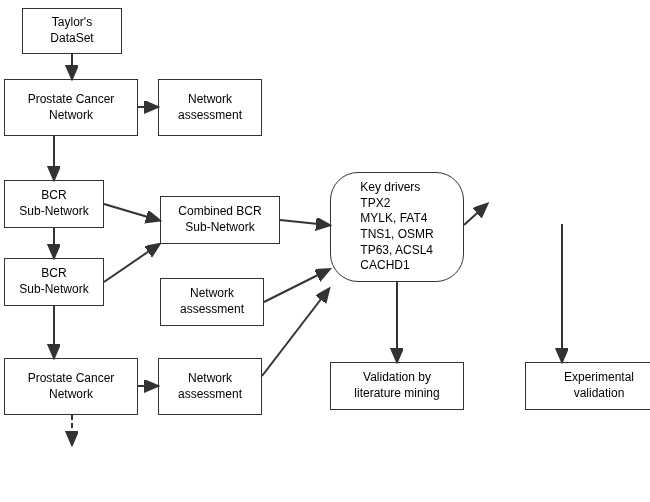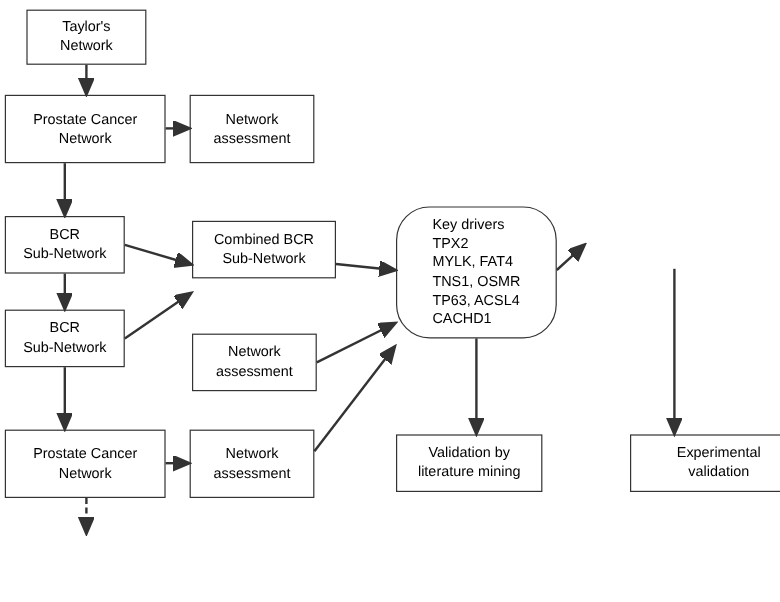--- a/index.html
+++ b/index.html
@@ -52,7 +52,7 @@
 
   <div class="box" style="left:22px; top:8px; width:100px; height:46px;">
     <span>Taylor's
-Network</span>
+DataSet</span>
   </div>
 
   <div class="box" style="left:4px; top:79px; width:134px; height:57px;">

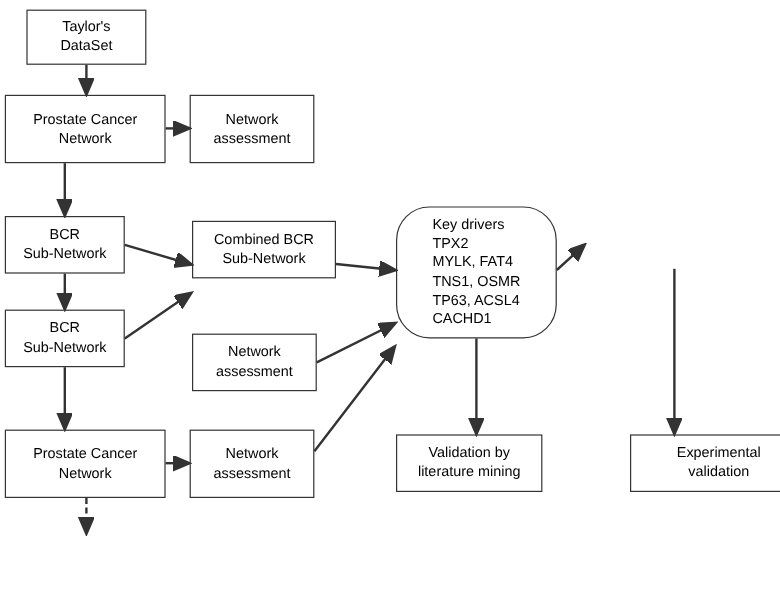--- a/index.html
+++ b/index.html
@@ -67,7 +67,7 @@
     <span>BCR<br>Sub-Network</span>
   </div>
 
-  <div class="box" style="left:160px; top:184px; width:120px; height:48px;">
+  <div class="box" style="left:160px; top:196px; width:120px; height:48px;">
     <span>Combined BCR<br>Sub-Network</span>
   </div>
 

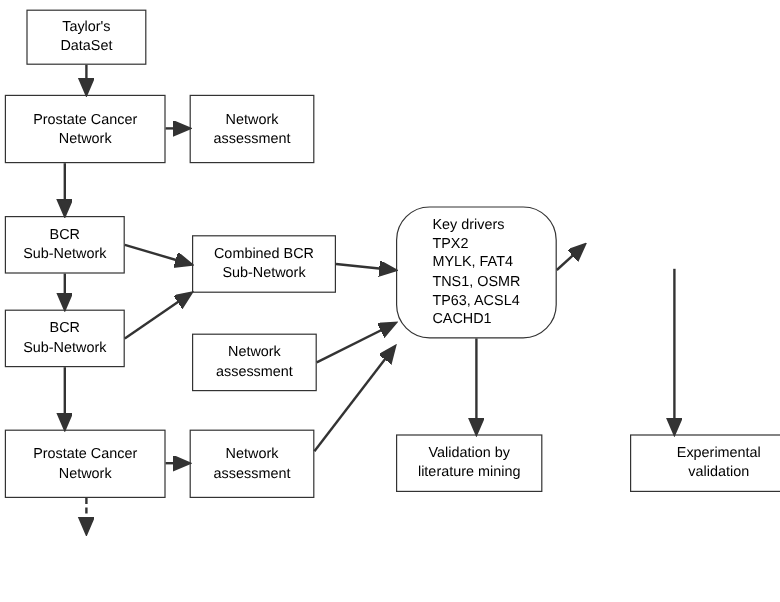--- a/index.html
+++ b/index.html
@@ -93,7 +93,7 @@
   </div>
 
 
-  <div class="box" style="left:330px; top:362px; width:122px; height:48px;">
+  <div class="box" style="left:330px; top:362px; width:134px; height:48px;">
     <span>Validation by<br>literature mining</span>
   </div>
 

